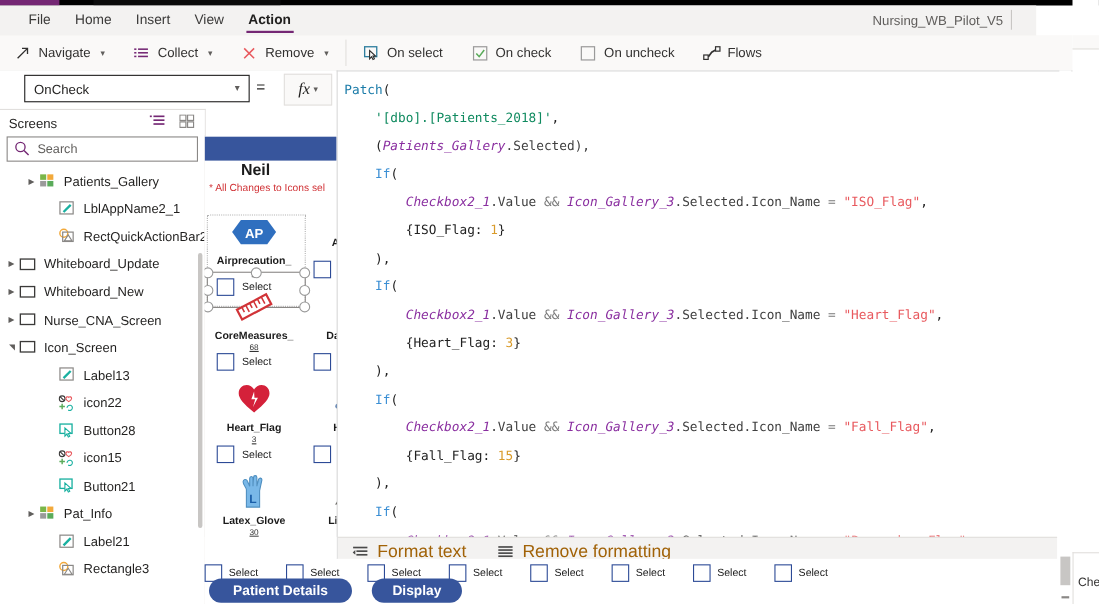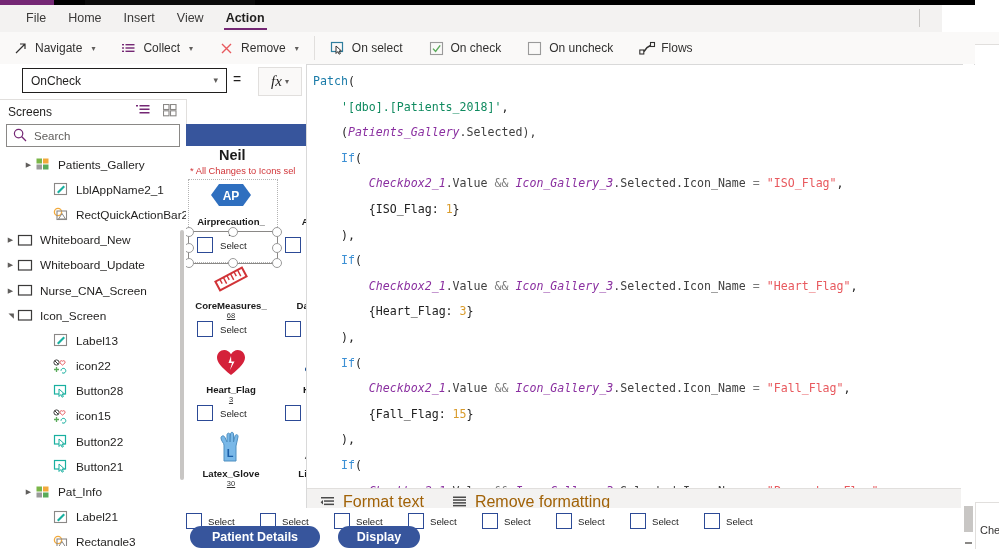--- a/index.html
+++ b/index.html
@@ -148,6 +148,7 @@
       <div class="menu-item"><span>View</span></div>
       <div class="menu-item active"><span>Action</span></div>
     </div>
+    <div class="appname">Nursing_WB_Pilot_V5</div>
     <div class="appname-divider"></div>
   </div>
 

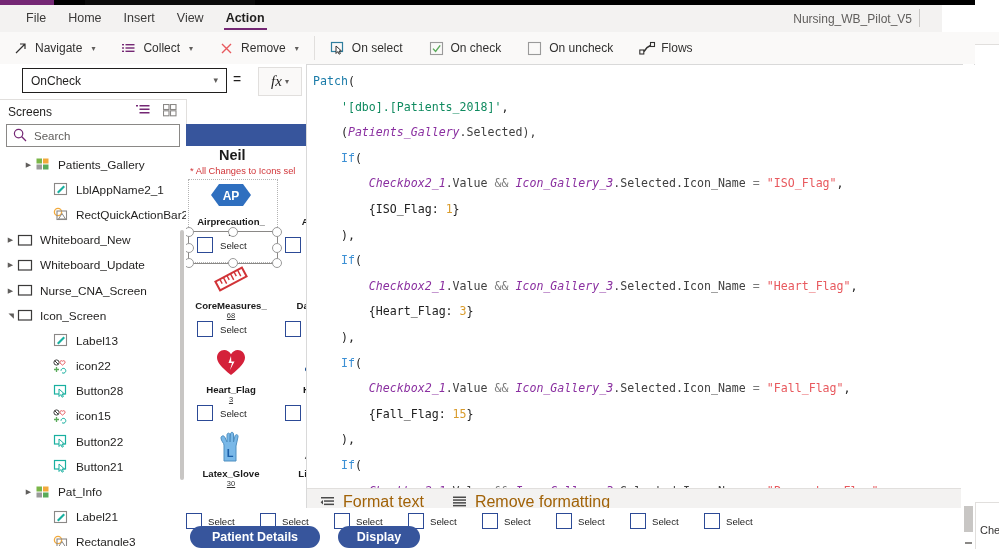--- a/index.html
+++ b/index.html
@@ -454,7 +454,7 @@
     <div class="cv-name">Neil</div>
     <div class="cv-warn">* All Changes to Icons sel</div>
     <div class="galgrid" id="galgrid">
-        <div class="gcell" style="left: 0px; top: 0px;">
+        <div class="gcell" style="left: 0px; top: 16px;">
           <div class="dotborder"></div>
           <div class="glyph">
             <span><svg width="42" height="26" viewBox="0 0 42 26">

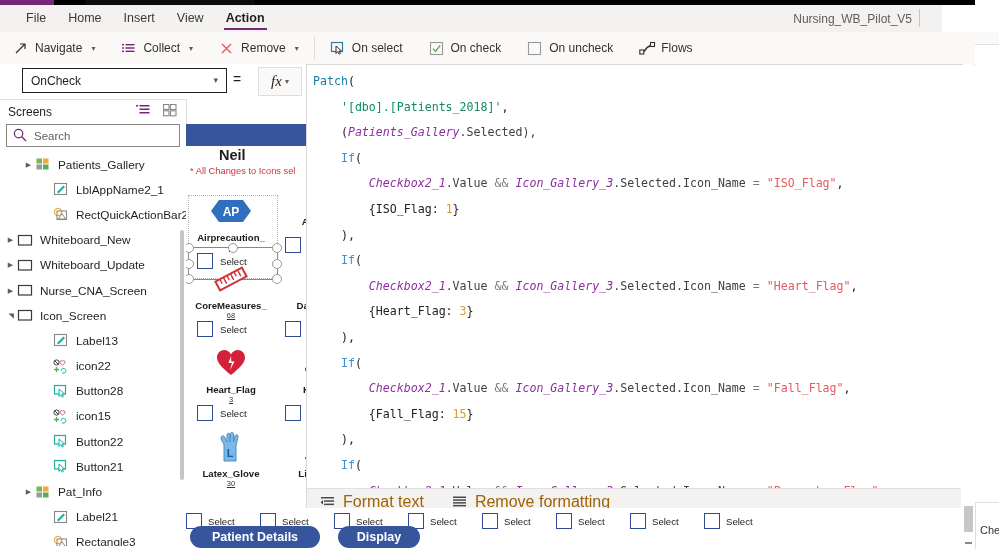--- a/index.html
+++ b/index.html
@@ -341,14 +341,14 @@
           <span class="ticon"><svg width="17" height="15" viewBox="0 0 17 15">
               <rect x="1.5" y="2.5" width="13" height="9.5" fill="none" stroke="#3b3a39" stroke-width="1.2"></rect>
             </svg></span>
-          <span class="tlabel">Whiteboard_New</span>
+          <span class="tlabel">Whiteboard_Update</span>
         </div>
         <div class="titem ind1">
           <span class="arrow">▶</span>
           <span class="ticon"><svg width="17" height="15" viewBox="0 0 17 15">
               <rect x="1.5" y="2.5" width="13" height="9.5" fill="none" stroke="#3b3a39" stroke-width="1.2"></rect>
             </svg></span>
-          <span class="tlabel">Whiteboard_Update</span>
+          <span class="tlabel">Whiteboard_New</span>
         </div>
         <div class="titem ind1">
           <span class="arrow">▶</span>

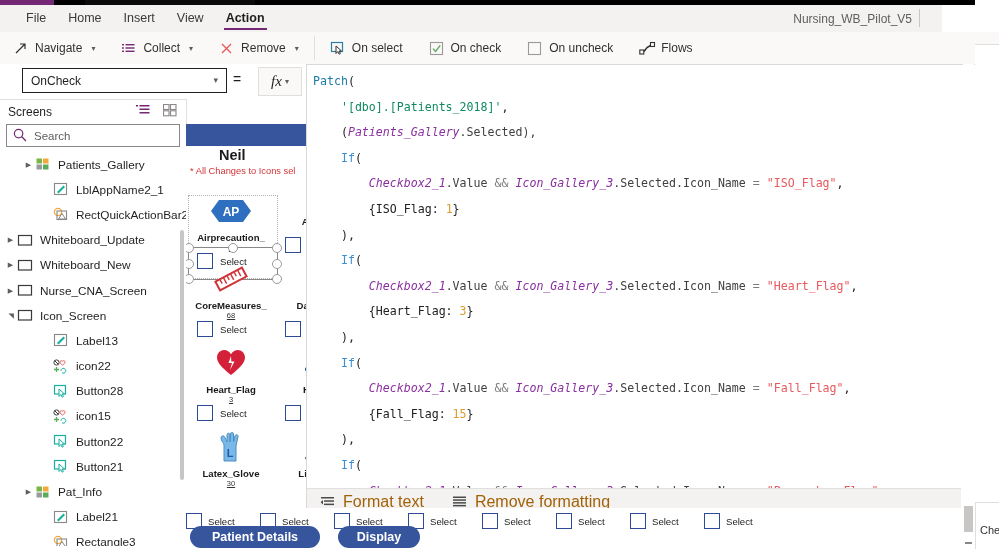--- a/index.html
+++ b/index.html
@@ -408,14 +408,6 @@
               <rect x="1.5" y="1.5" width="11" height="8.5" fill="none" stroke="#19b0a0" stroke-width="1.2"></rect>
               <path d="M6 5 L6 12.5 L7.8 10.6 L9.1 13.2 L10.4 12.5 L9.1 10 L11.4 9.9 Z" fill="#fff" stroke="#19b0a0" stroke-width="1"></path>
             </svg></span>
-          <span class="tlabel">Button22</span>
-        </div>
-        <div class="titem ind3">
-          <span class="arrow"></span>
-          <span class="ticon"><svg width="17" height="15" viewBox="0 0 17 15">
-              <rect x="1.5" y="1.5" width="11" height="8.5" fill="none" stroke="#19b0a0" stroke-width="1.2"></rect>
-              <path d="M6 5 L6 12.5 L7.8 10.6 L9.1 13.2 L10.4 12.5 L9.1 10 L11.4 9.9 Z" fill="#fff" stroke="#19b0a0" stroke-width="1"></path>
-            </svg></span>
           <span class="tlabel">Button21</span>
         </div>
         <div class="titem ind2">

